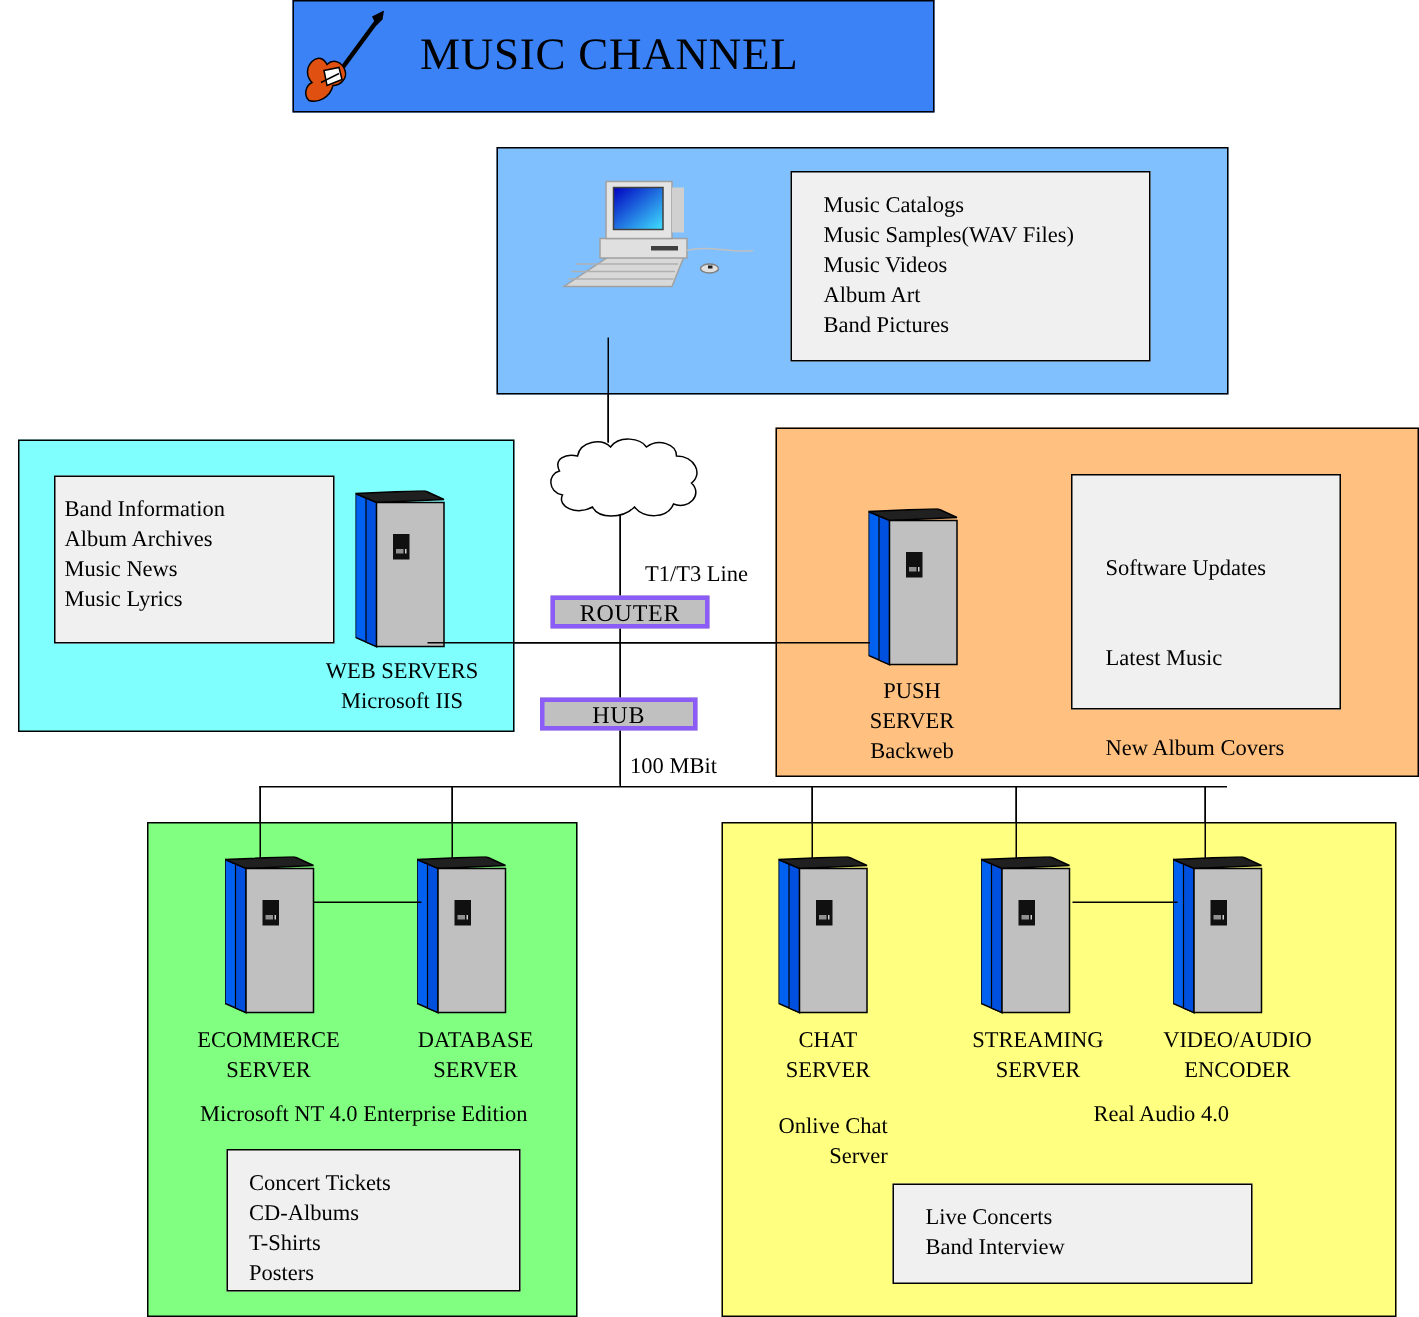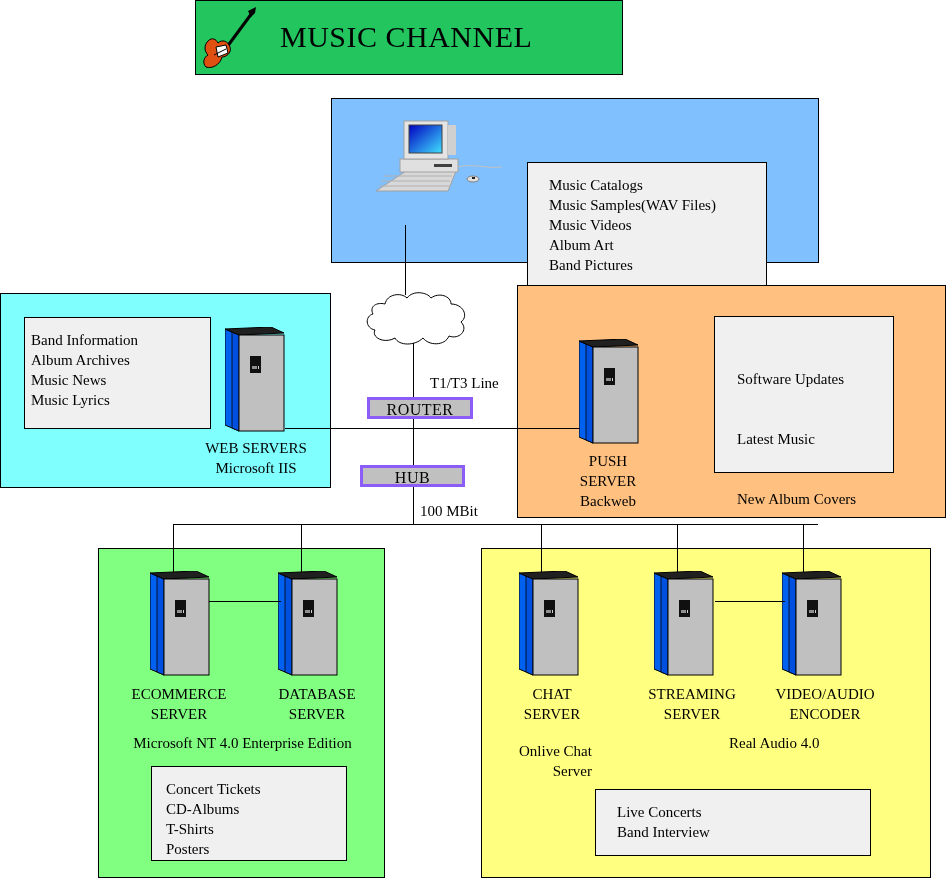--- a/index.html
+++ b/index.html
@@ -16,7 +16,7 @@
   .netbox { position:absolute; background:#c0c0c0; border:3px solid #8b5cf6; box-sizing:border-box;
             font-size:16px; text-align:center; line-height:16px; padding-top:2px; letter-spacing:0.5px; }
   .server { position:absolute; width:60px; height:105px; }
-  #title-box { left:195px; top:0; width:428px; height:75px; border:1px solid #000; box-sizing:border-box; background:#22c55e; }
+  #title-box { left:195px; top:0; width:428px; height:75px; border:1px solid #000; box-sizing:border-box; background:#3b82f6; }
   #title-text { position:absolute; left:84px; top:18px; font-size:30px; line-height:36px; letter-spacing:0.5px; }
 </style>
 </head>

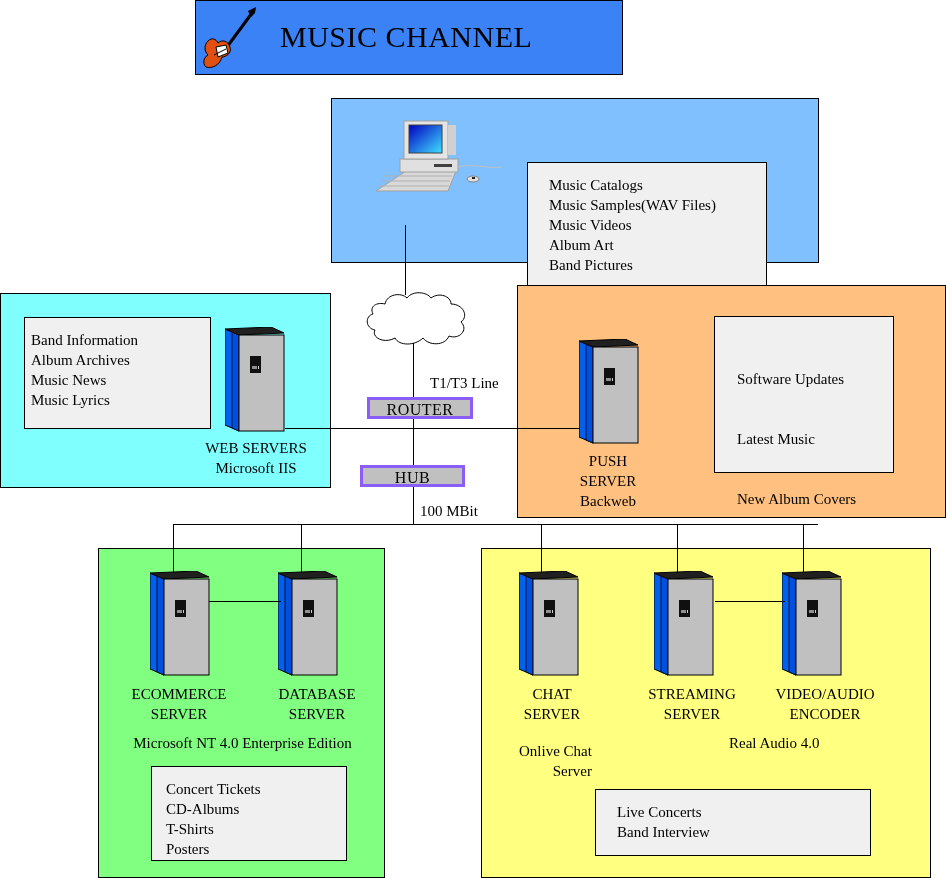--- a/index.html
+++ b/index.html
@@ -80,7 +80,7 @@
     <ellipse cx="101" cy="60" rx="6" ry="3" fill="#e0e0e0" stroke="#808080"></ellipse>
     <rect x="100" y="58" width="3" height="2" fill="#202020"></rect>
   </svg>
-  <div class="listbox" style="left:195px;top:15px;width:240px;height:127px;padding:12px 12px 0 21px;margin-top:48px;">
+  <div class="listbox" style="left:195px;top:15px;width:240px;height:127px;padding:12px 12px 0 21px;">
     <div class="item">Music Catalogs</div>
     <div class="item">Music Samples(WAV Files)</div>
     <div class="item">Music Videos</div>

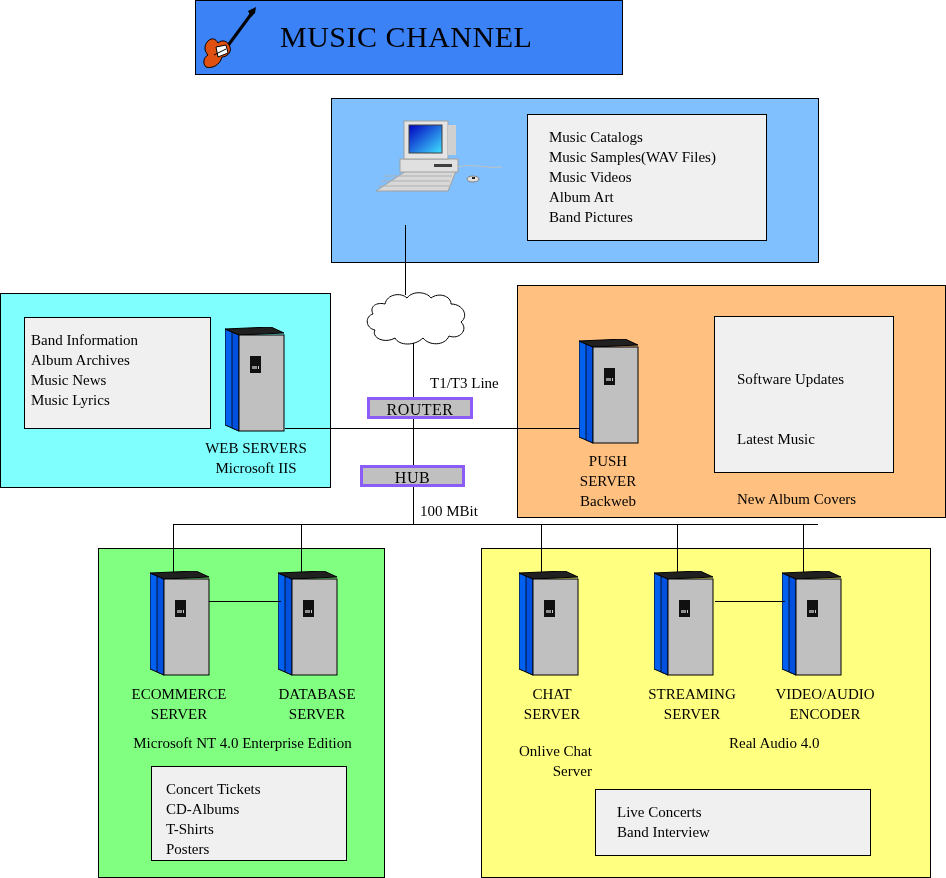--- a/index.html
+++ b/index.html
@@ -94,7 +94,7 @@
   <path d="M20,14 C22,4 36,2 42,8 C48,0 62,2 66,8 C74,2 86,6 86,14 C98,14 104,26 96,32 C104,40 94,50 84,46 C80,56 64,56 58,48 C50,56 34,56 30,48 C20,54 6,48 10,40 C0,38 0,26 8,24 C4,16 12,12 20,14 Z" fill="#fff" stroke="#000" stroke-width="1"></path>
 </svg>
 
-<div class="panel" style="left:0;top:293px;width:331px;height:195px;background:#80ffff;">
+<div class="panel" style="left:12px;top:293px;width:331px;height:195px;background:#80ffff;">
   <div class="listbox" style="left:23px;top:23px;width:187px;height:112px;padding:12px 0 0 6px;">
     <div class="item">Band Information</div>
     <div class="item">Album Archives</div>

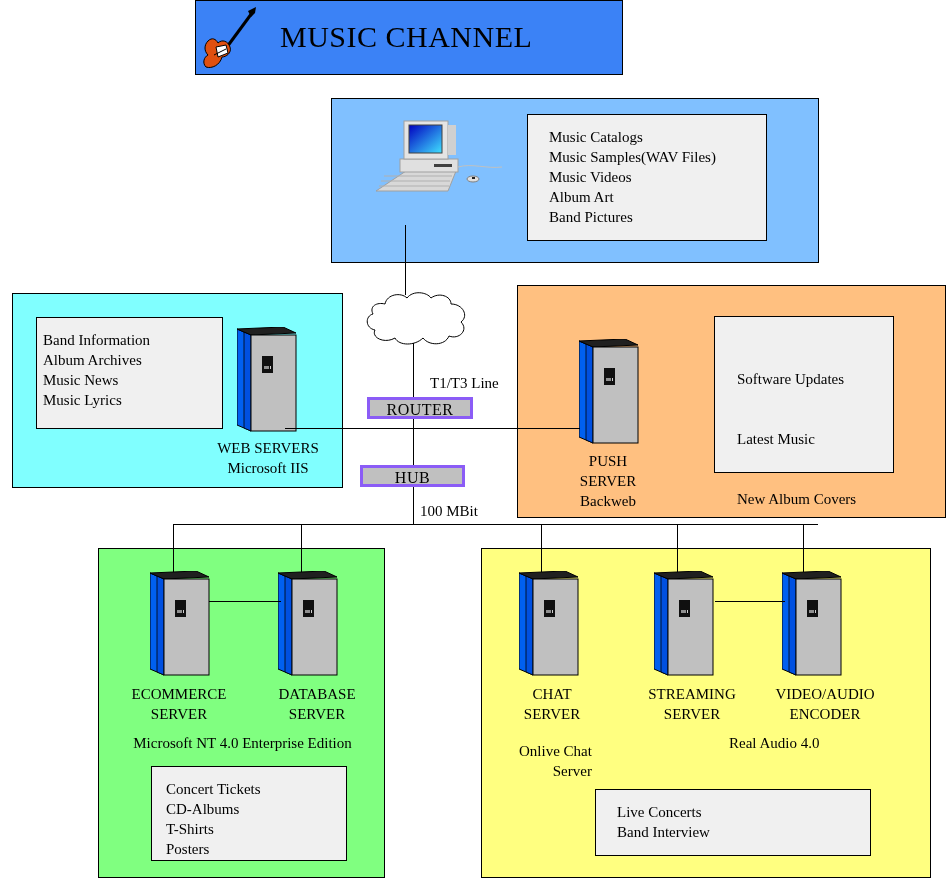--- a/index.html
+++ b/index.html
@@ -191,7 +191,7 @@
     <div>Server</div>
   </div>
   <div class="label" style="left:247px;top:184px;text-align:center;">Real Audio 4.0</div>
-  <div class="listbox" style="left:113px;top:240px;width:276px;height:67px;padding:12px 0 0 21px;">
+  <div class="listbox" style="left:113px;top:240px;width:240px;height:67px;padding:12px 0 0 21px;">
     <div class="item">Live Concerts</div>
     <div class="item">Band Interview</div>
   </div>

